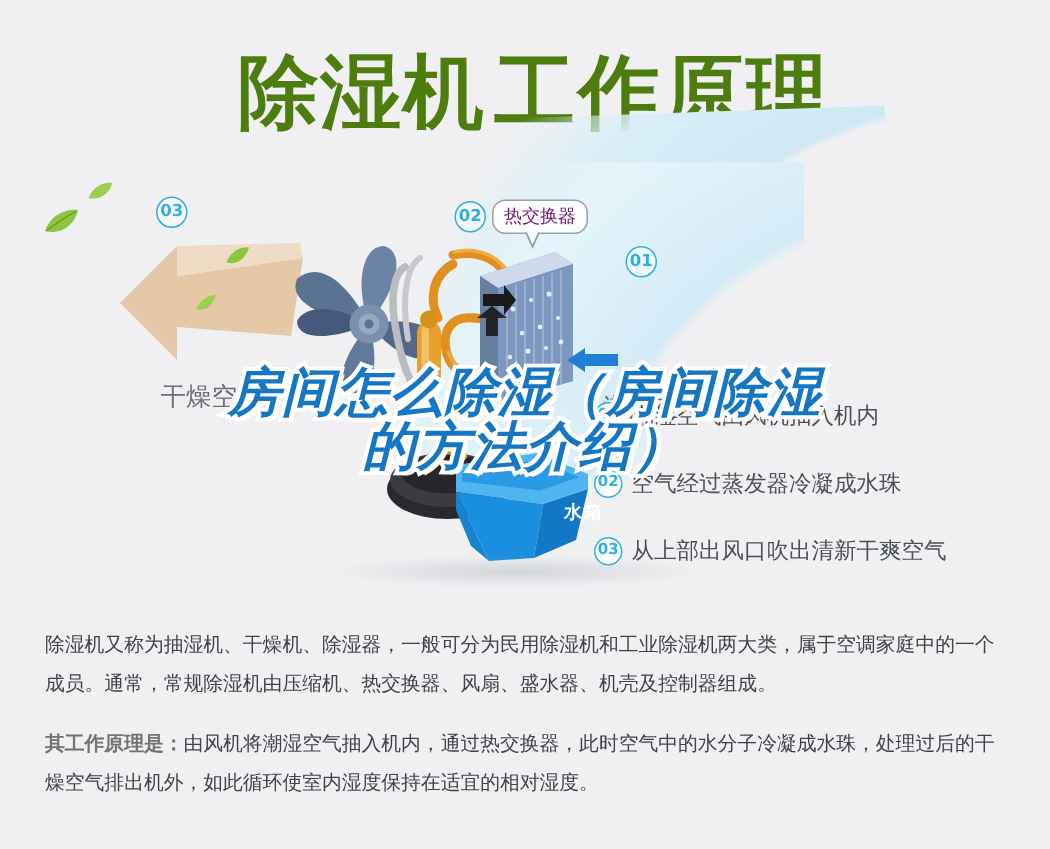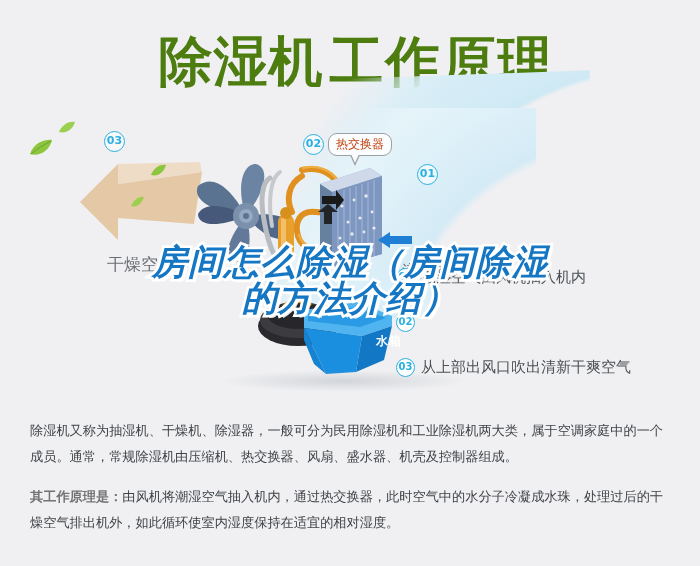--- a/index.html
+++ b/index.html
@@ -67,7 +67,7 @@
   .bubble{
     position:absolute;background:rgba(255,255,255,.85);
     border:1.3px solid #9aa0a6;border-radius:9px;
-    padding:2px 7px;font-size:12px;color:#c2410c;white-space:nowrap;
+    padding:2px 7px;font-size:12px;color:#701a75;white-space:nowrap;
   }
   .bubble-tail{
     position:absolute;width:0;height:0;

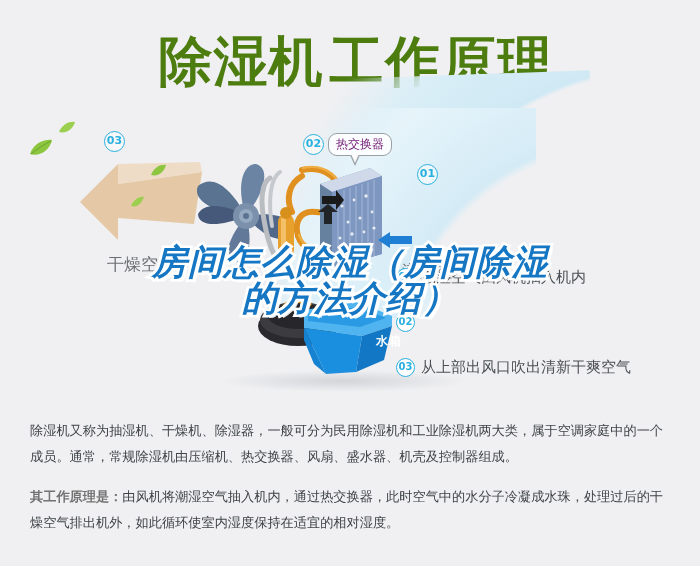--- a/index.html
+++ b/index.html
@@ -274,6 +274,7 @@
       </div>
       <div class="step">
         <span class="sbadge">02</span>
+        <span>空气经过蒸发器冷凝成水珠</span>
       </div>
       <div class="step">
         <span class="sbadge">03</span>

